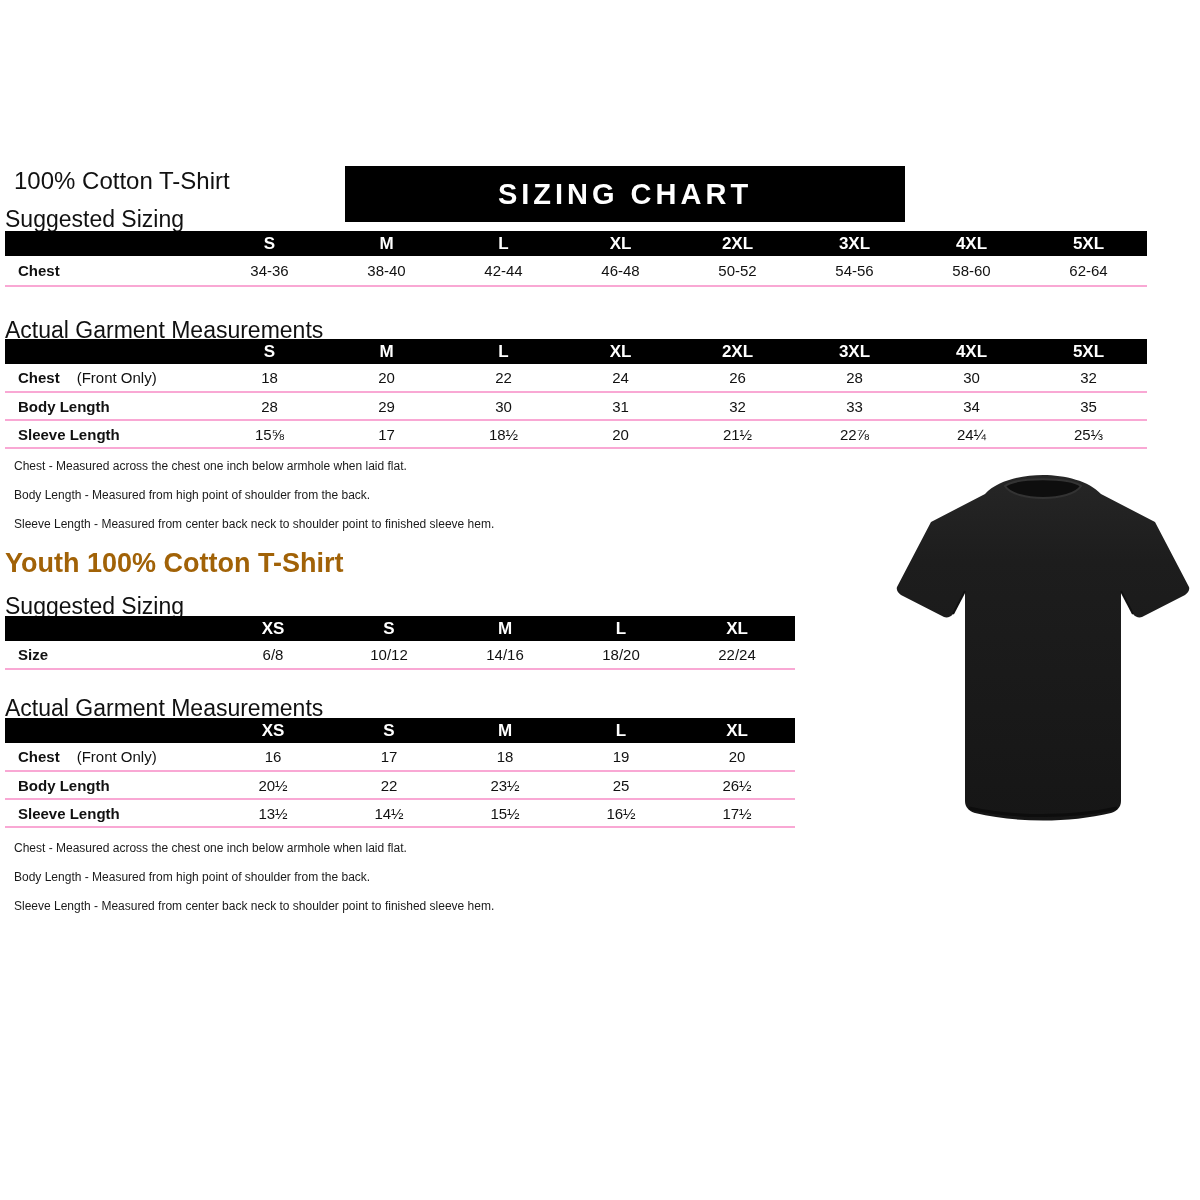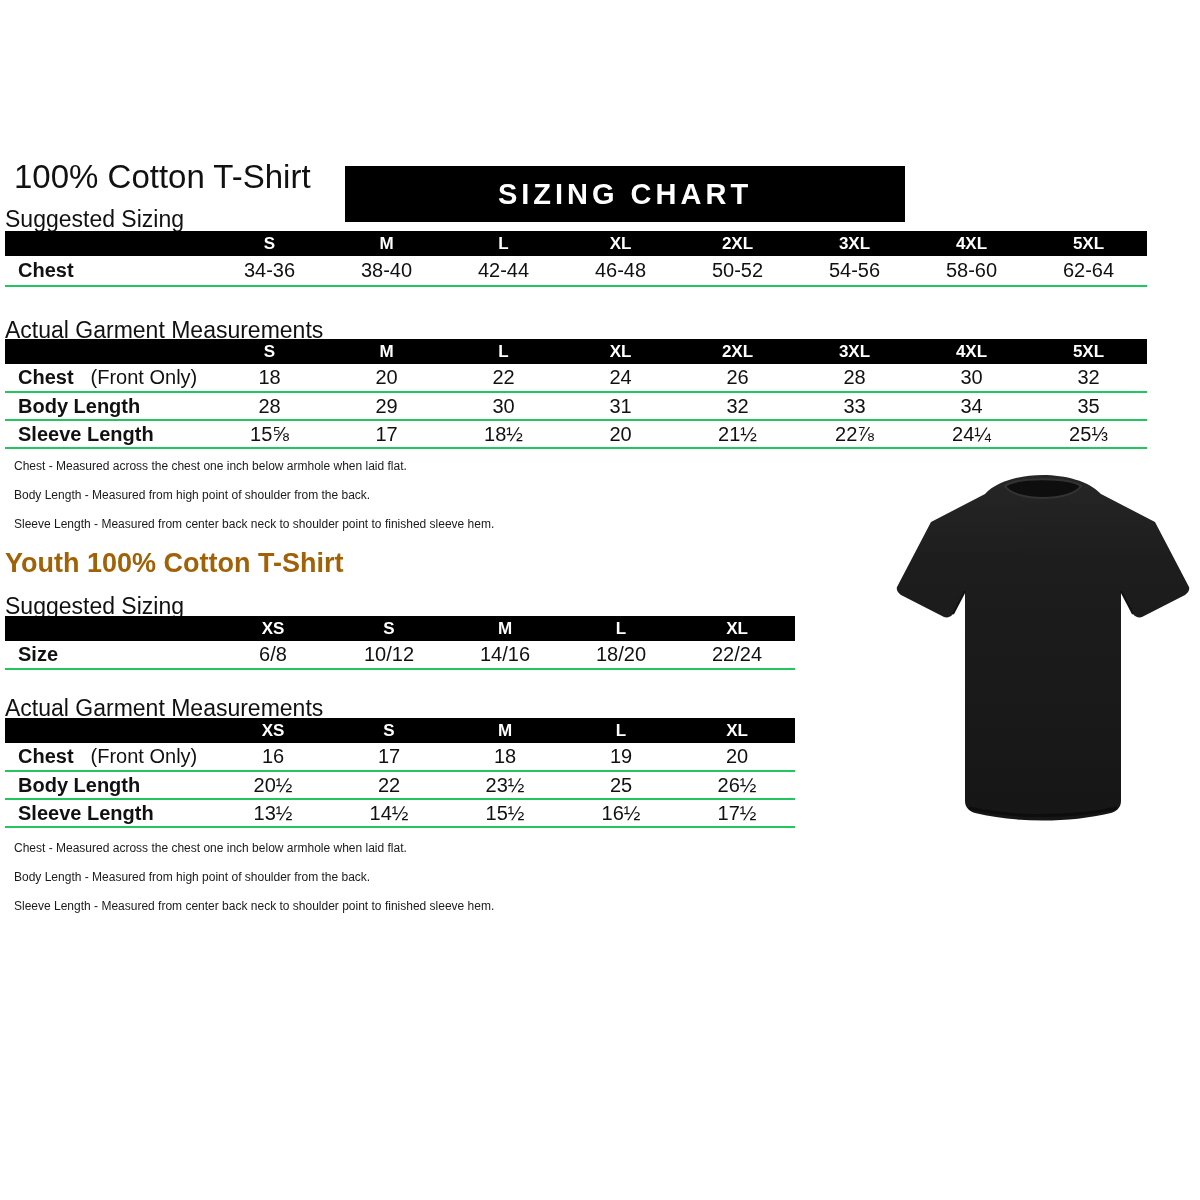--- a/index.html
+++ b/index.html
@@ -12,8 +12,8 @@
   .page { position:relative; width:1200px; height:1200px; background:#fff; overflow:hidden; }
 
   .adult-title {
-    position:absolute; left:14px; top:158px;
-    font-size:33px; font-weight:400; color:#111;
+    position:absolute; left:14px; top:167px;
+    font-size:24px; font-weight:400; color:#111;
   }
   .banner {
     position:absolute; left:345px; top:166px; width:560px; height:56px;

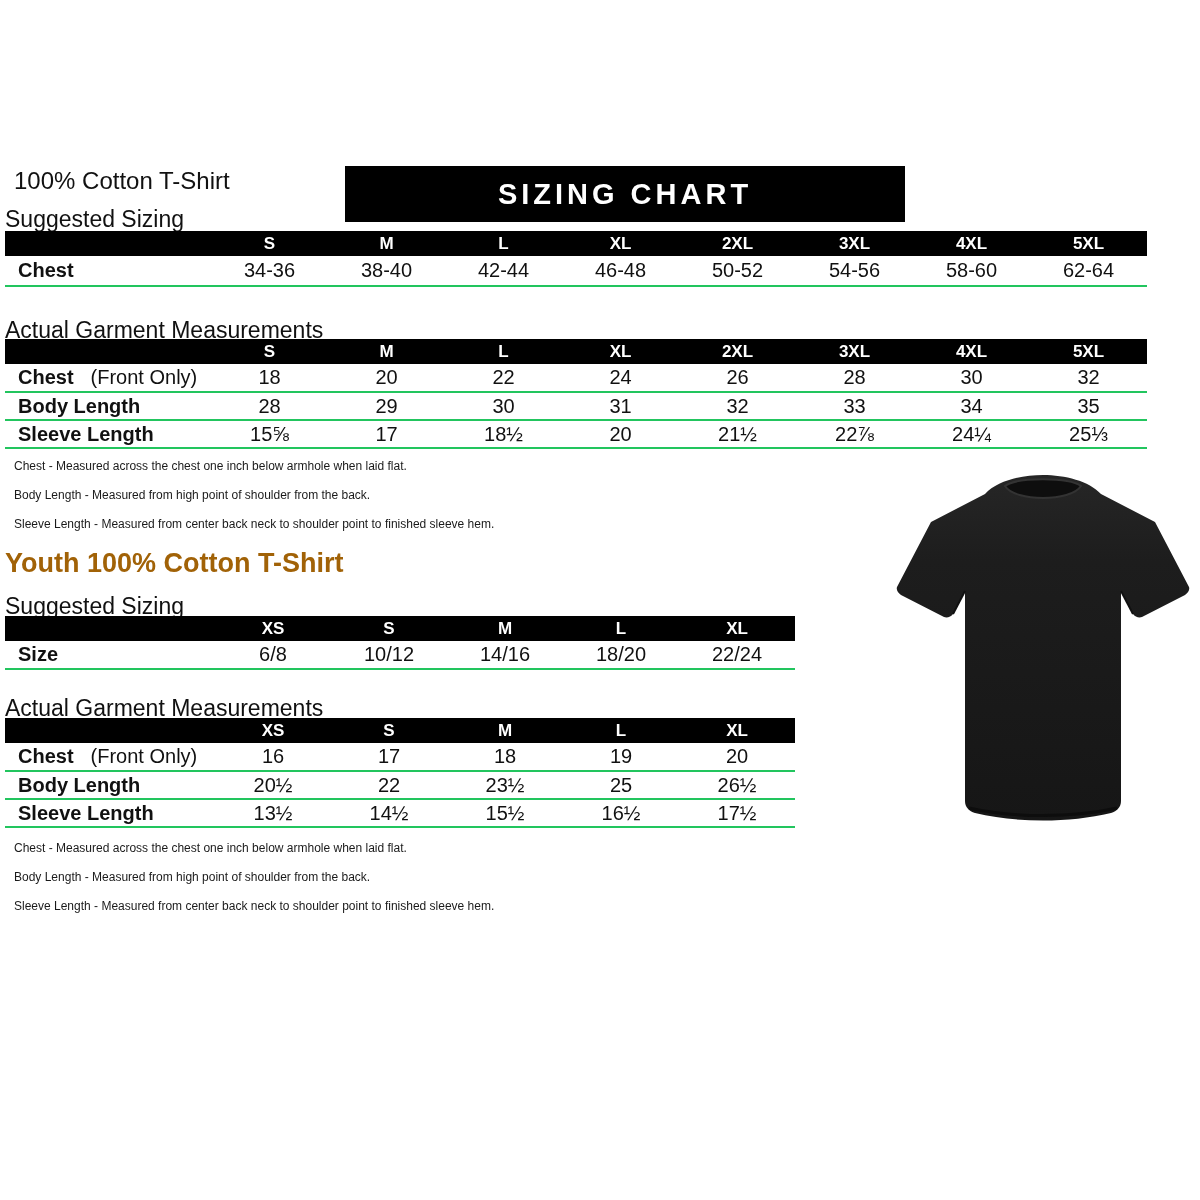--- a/index.html
+++ b/index.html
@@ -29,8 +29,8 @@
     height:25px; text-align:center; padding:0;
   }
   td {
-    font-size:20px; text-align:center; height:28px;
-    border-bottom:2px solid #22c55e; color:#111; padding:0;
+    font-size:15px; text-align:center; height:28px;
+    border-bottom:2px solid #f9a8d4; color:#111; padding:0;
   }
   td.rowlabel { text-align:left; padding-left:13px; font-weight:700; white-space:nowrap; }
   .label-suffix { font-weight:400; margin-left:17px; }

